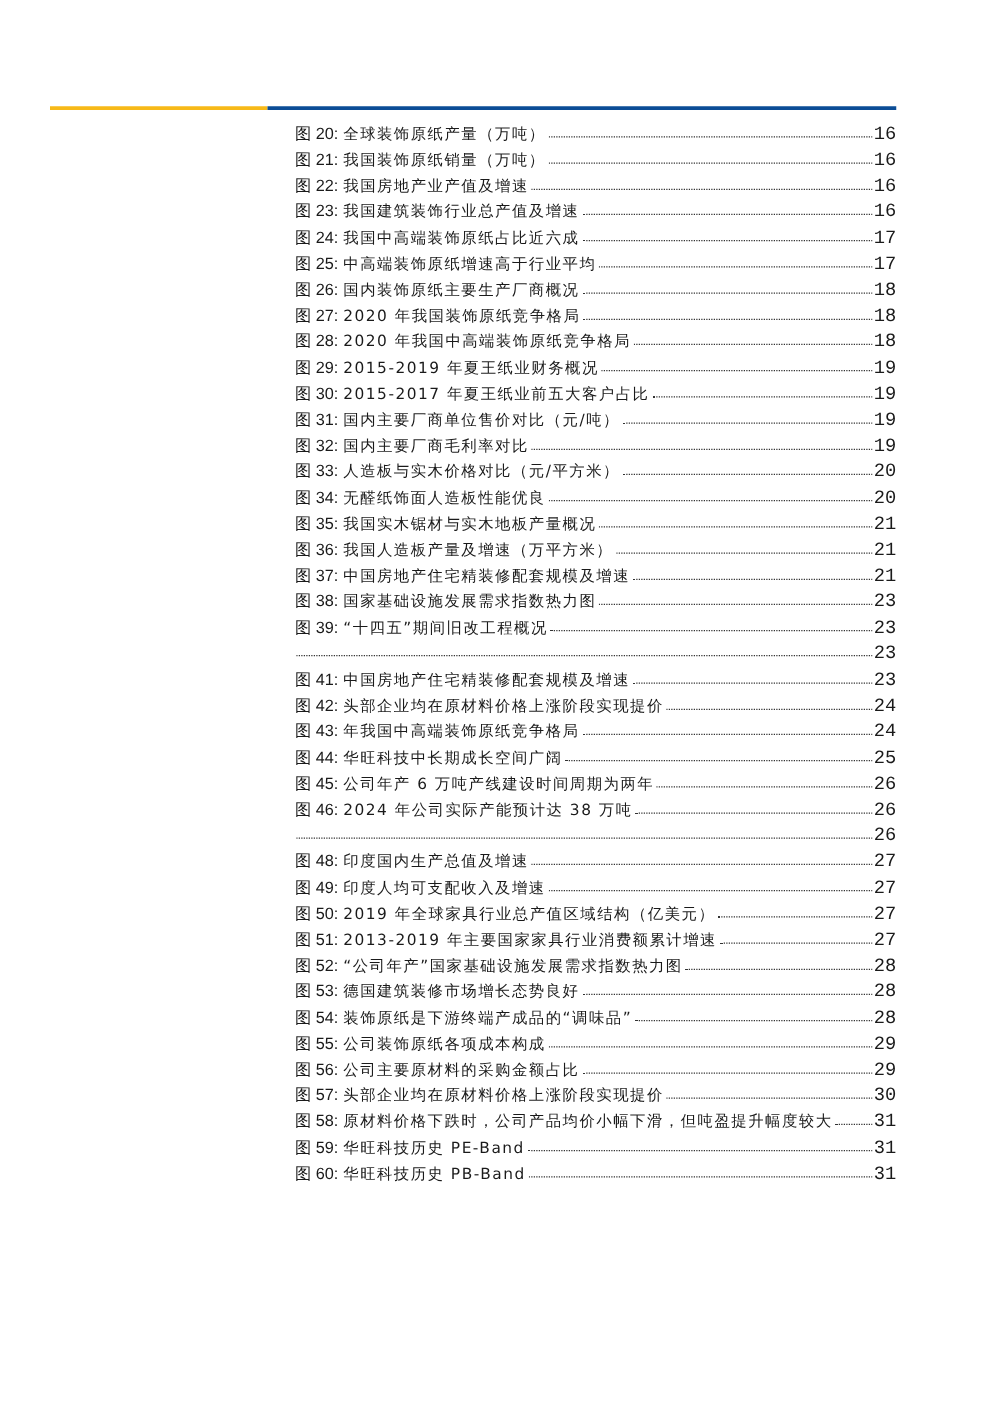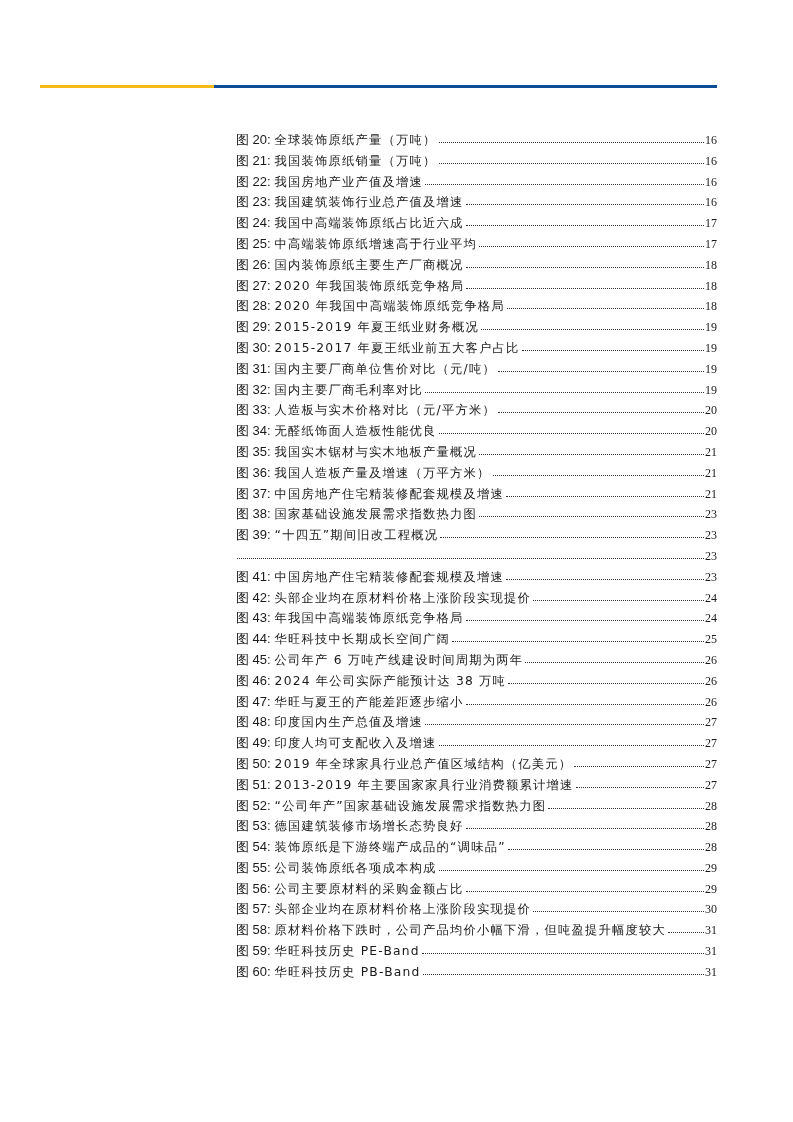--- a/index.html
+++ b/index.html
@@ -8,7 +8,7 @@
   .header-rule { position: absolute; top: 85px; height: 3px; }
   .rule-yellow { left: 40px; width: 174px; background: #f7b918; }
   .rule-blue { left: 214px; width: 503px; background: #0b4d96; }
-  .toc { position: absolute; left: 236px; top: 130px; width: 481px; }
+  .toc { position: absolute; left: 236px; top: 97px; width: 481px; }
   .toc-row { display: flex; align-items: baseline; height: 20.8px; line-height: 20.8px;
              font-size: 12.3px; white-space: nowrap; }
   .toc-label { flex: 0 0 auto; padding-right: 1px; }

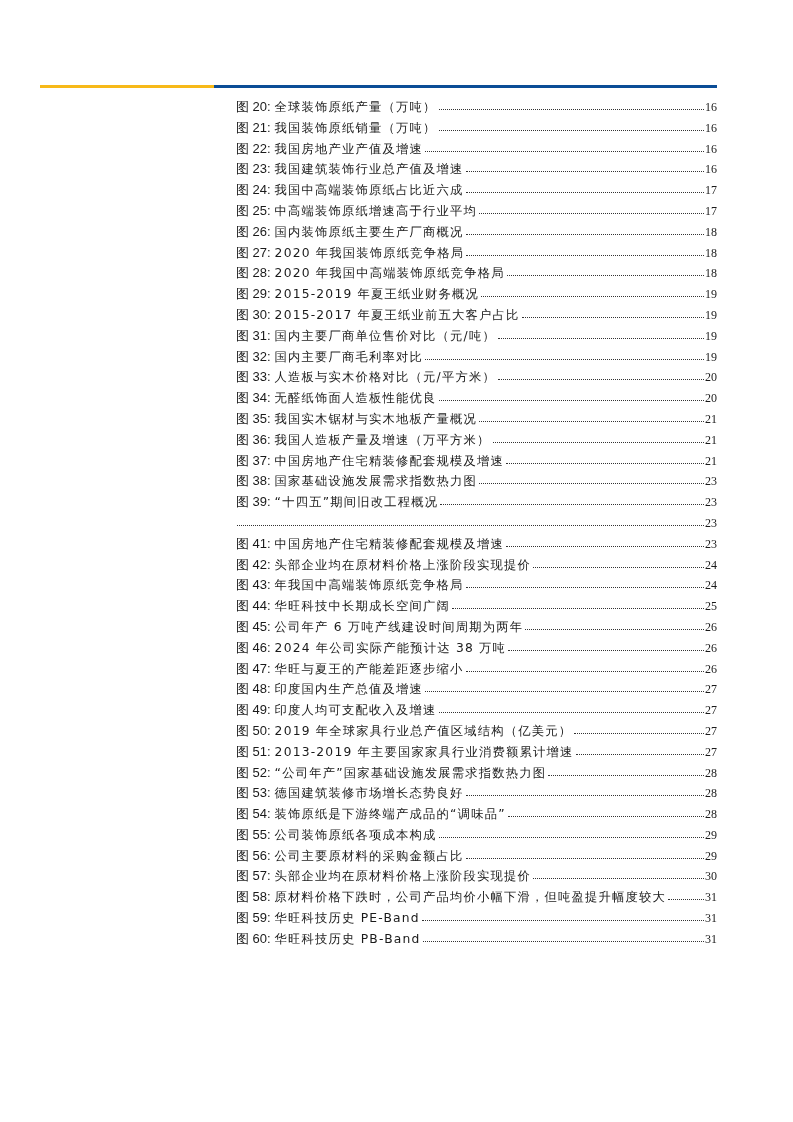--- a/index.html
+++ b/index.html
@@ -17,7 +17,7 @@
   .toc-leader { flex: 1 1 auto; overflow: hidden; position: relative; height: 12px; margin: 0 1px; }
   .toc-leader::after { content: ""; position: absolute; left: 0; right: 0; bottom: 1px;
                        border-bottom: 1.3px dotted #333; }
-  .toc-page { flex: 0 0 auto; font-family: Liberation Serif, serif; font-size: 12px; }
+  .toc-page { flex: 0 0 auto; font-family: Liberation Mono, monospace; font-size: 15px; }
 </style>
 </head>
 <body>

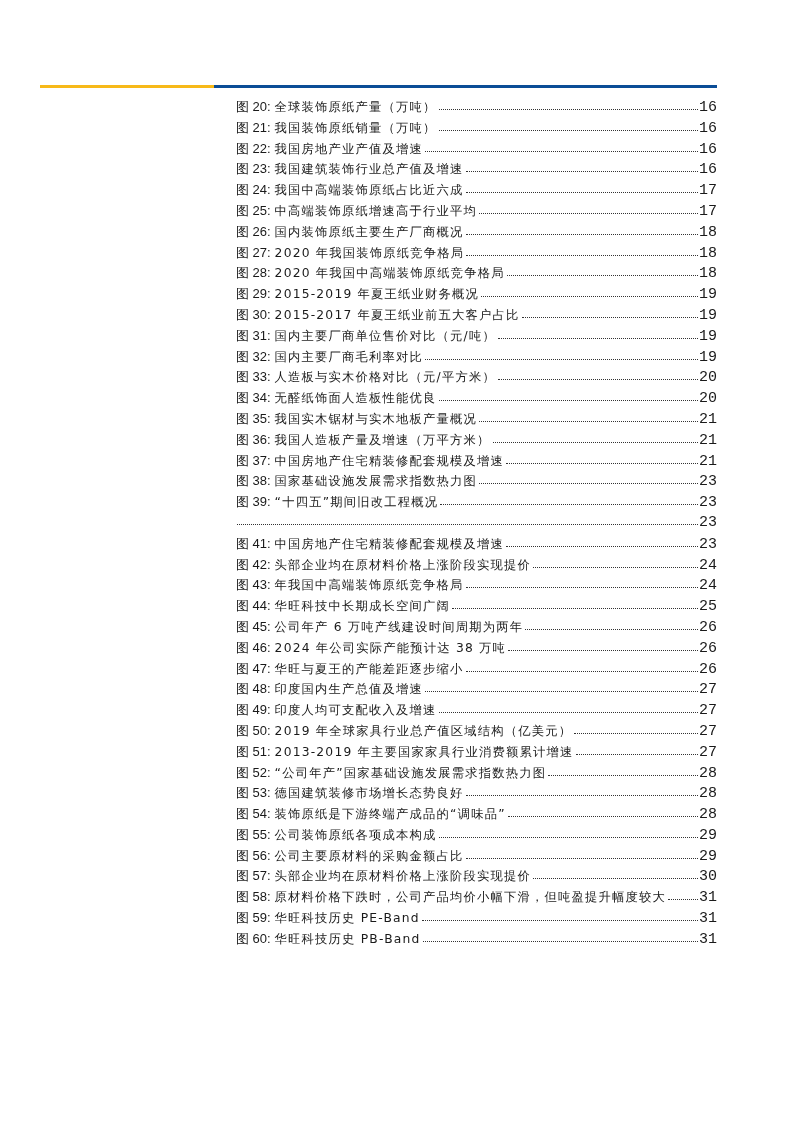--- a/index.html
+++ b/index.html
@@ -239,10 +239,6 @@
     <span class="toc-page">26</span>
   </div>
     <div class="toc-row">
-    <span class="toc-label">
-      <span class="toc-prefix">图 47:</span>
-      <span class="toc-title">华旺与夏王的产能差距逐步缩小</span>
-    </span>
     <span class="toc-leader"></span>
     <span class="toc-page">26</span>
   </div>

